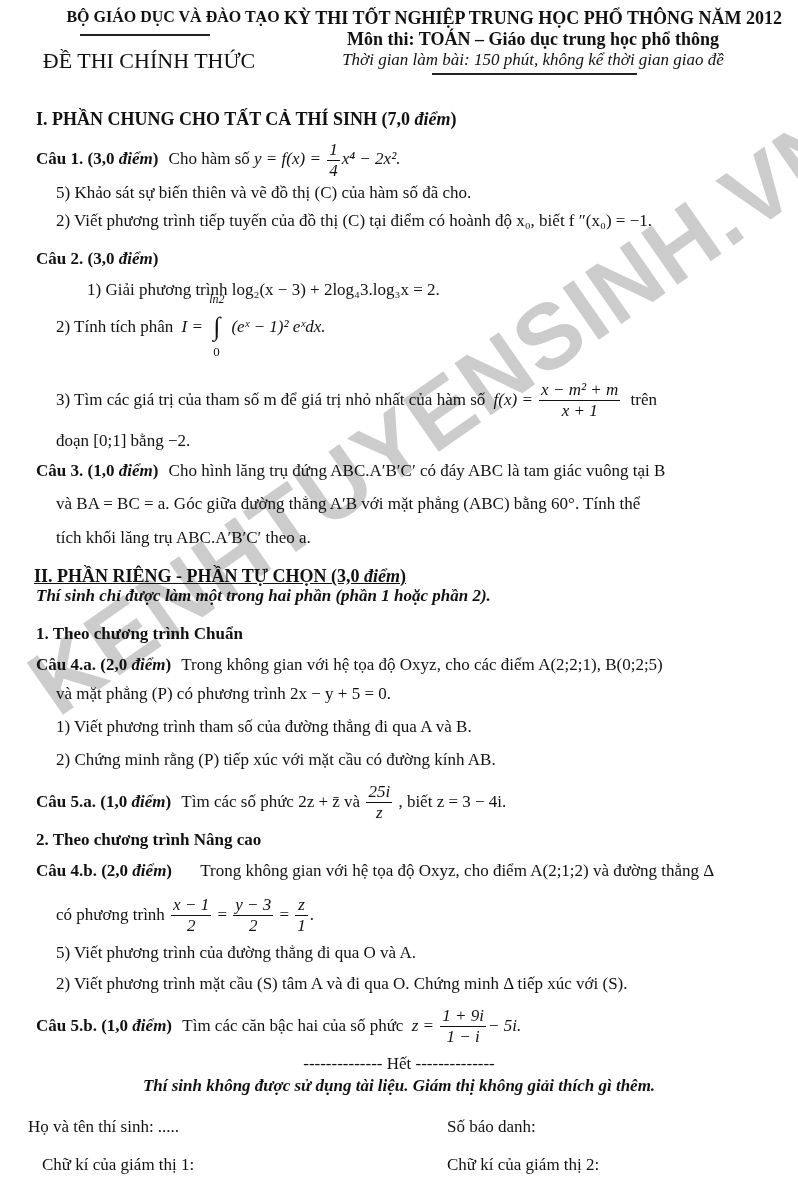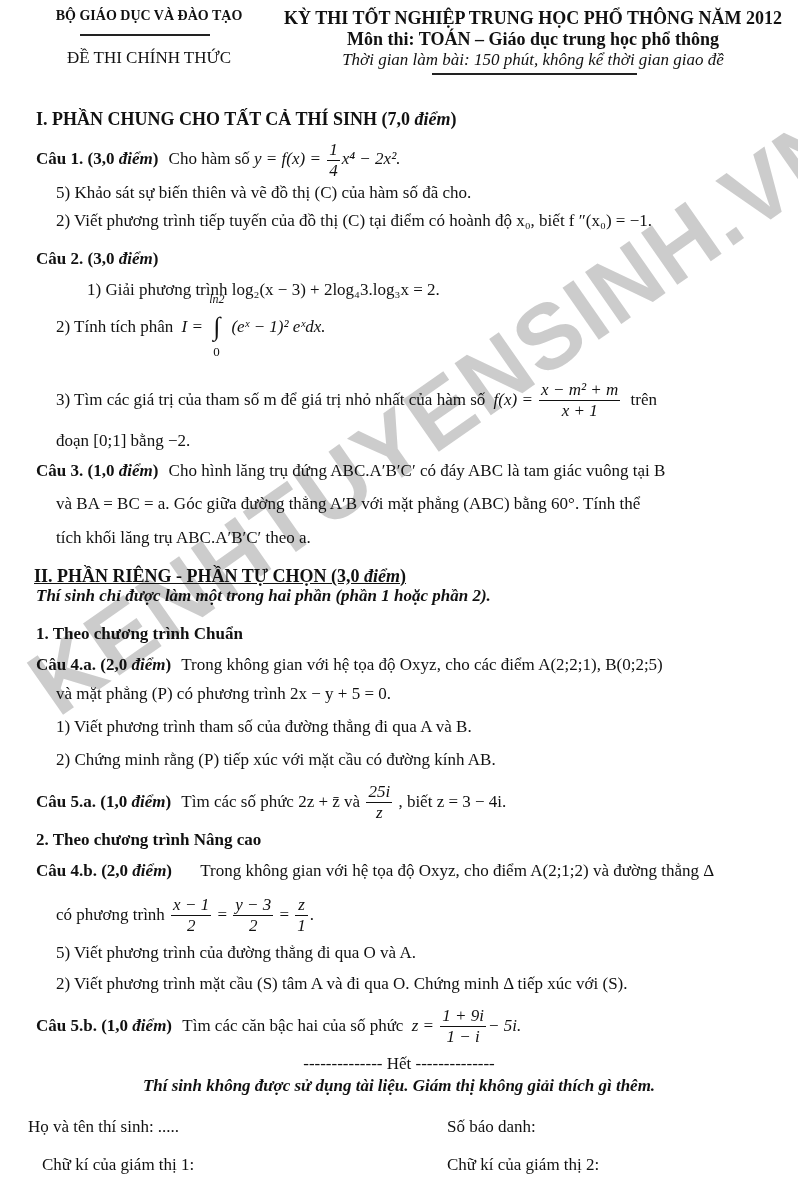--- a/index.html
+++ b/index.html
@@ -28,7 +28,7 @@
 
 <div class="watermark">KENHTUYENSINH.VN</div>
 
-<div class="abs hdr-left b" style="top:8px;font-size:14px;">BỘ GIÁO DỤC VÀ ĐÀO TẠO</div>
+<div class="abs hdr-left b" style="top:8px;font-size:16px;margin-left:24px;">BỘ GIÁO DỤC VÀ ĐÀO TẠO</div>
 <div class="hline" style="left:80px;top:34px;width:130px;"></div>
 <div class="abs hdr-left" style="top:48px;font-size:17px;">ĐỀ THI CHÍNH THỨC</div>
 

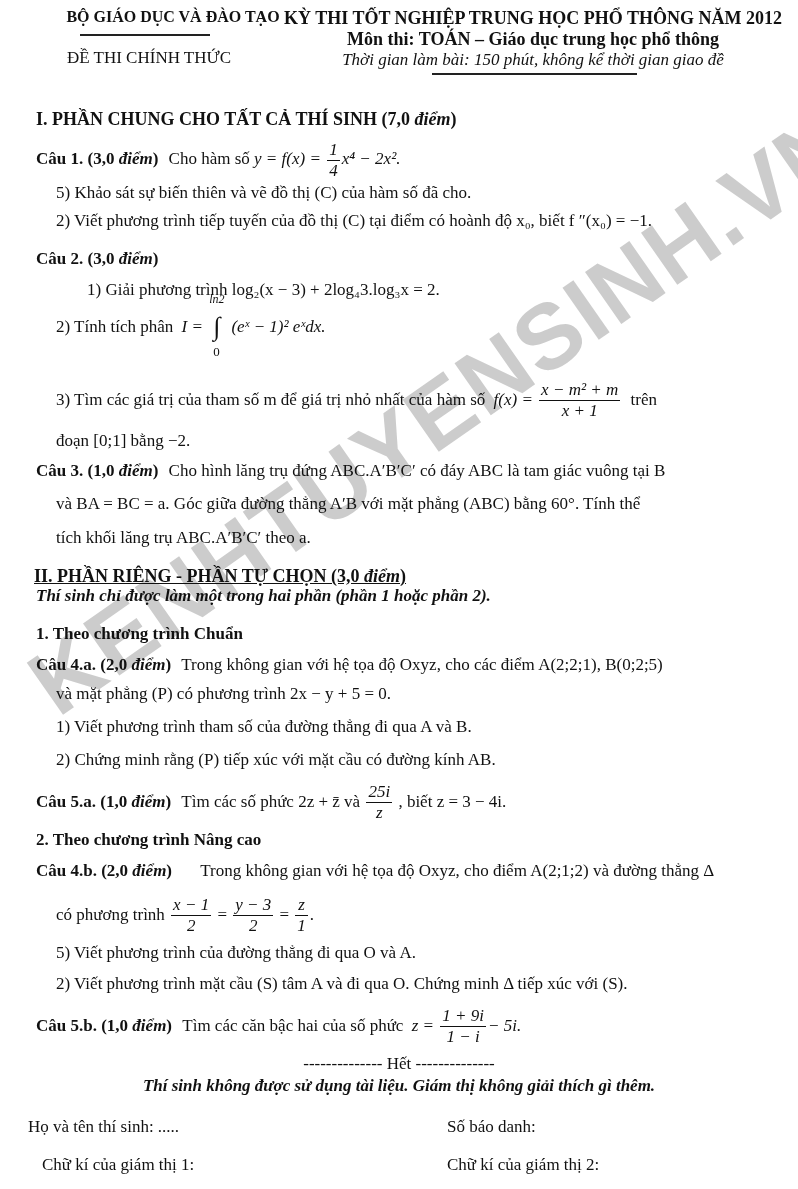--- a/index.html
+++ b/index.html
@@ -30,7 +30,7 @@
 
 <div class="abs hdr-left b" style="top:8px;font-size:16px;margin-left:24px;">BỘ GIÁO DỤC VÀ ĐÀO TẠO</div>
 <div class="hline" style="left:80px;top:34px;width:130px;"></div>
-<div class="abs hdr-left" style="top:48px;font-size:17px;">ĐỀ THI CHÍNH THỨC</div>
+<div class="abs hdr-left" style="top:48px;font-size:22px;">ĐỀ THI CHÍNH THỨC</div>
 
 <div class="abs hdr-right b" style="top:8px;font-size:18px;">KỲ THI TỐT NGHIỆP TRUNG HỌC PHỔ THÔNG NĂM 2012</div>
 <div class="abs hdr-right b" style="top:29px;font-size:18px;">Môn thi: TOÁN – Giáo dục trung học phổ thông</div>

